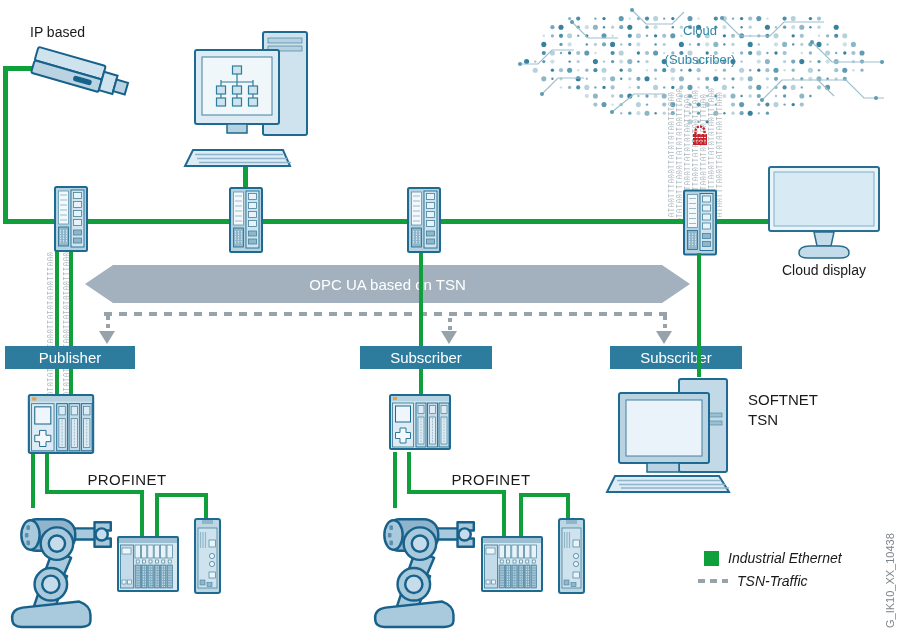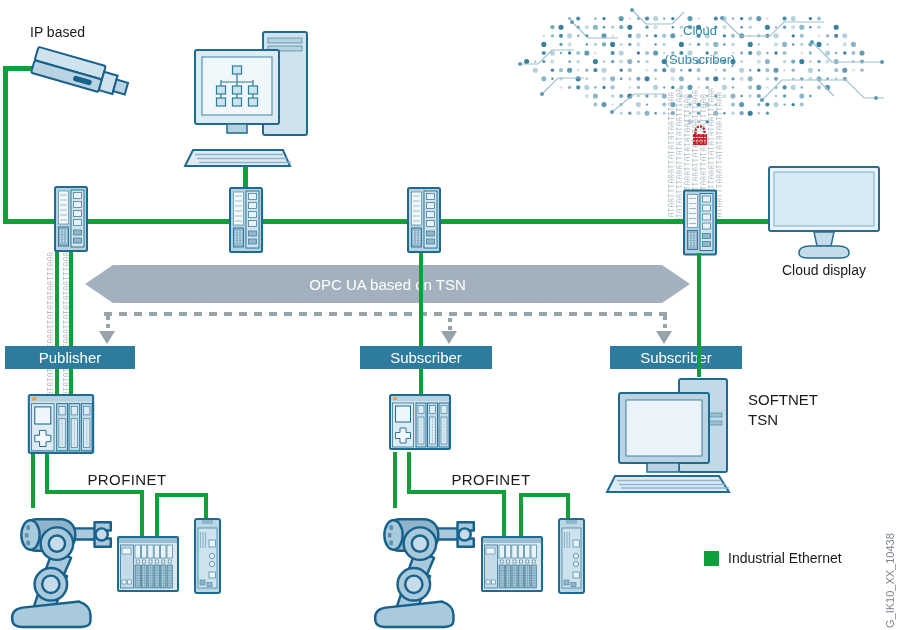--- a/index.html
+++ b/index.html
@@ -31,7 +31,7 @@
   .figcode{position:absolute;right:4px;top:528px;height:100px;z-index:7;color:#7d858c;font-size:11px;
            writing-mode:vertical-rl;transform:rotate(180deg);white-space:nowrap;}
   .legend{position:absolute;left:698px;top:550px;z-index:7;}
-  .legrow{display:flex;align-items:center;margin-bottom:7px;height:16px;}
+  .legrow{display:flex;align-items:center;margin-bottom:7px;height:16px;font-style:italic;}
   .sw-green{width:15px;height:15px;background:#0fa03c;margin:0 9px 0 6px;}
   .sw-dash{width:30px;height:4px;margin-right:9px;
            background:repeating-linear-gradient(90deg,#97a3ab 0 7px,transparent 7px 12px);}

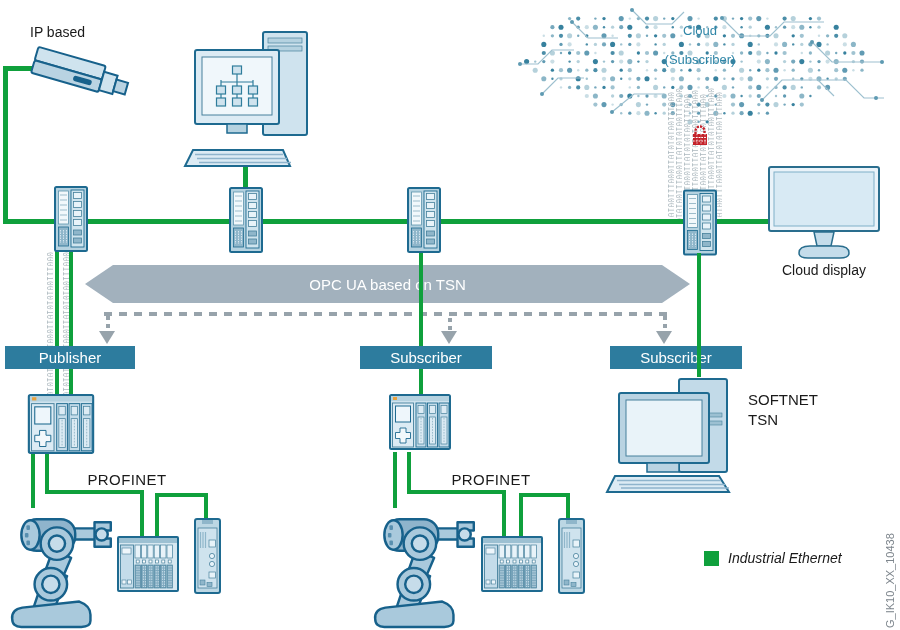--- a/index.html
+++ b/index.html
@@ -801,6 +801,10 @@
       <div class="sw-green"></div>
       <span>Industrial Ethernet</span>
     </div>
+    <div class="legrow">
+      <div class="sw-dash"></div>
+      <span>TSN-Traffic</span>
+    </div>
   </div>
 
   <div class="figcode">G_IK10_XX_10438</div>

